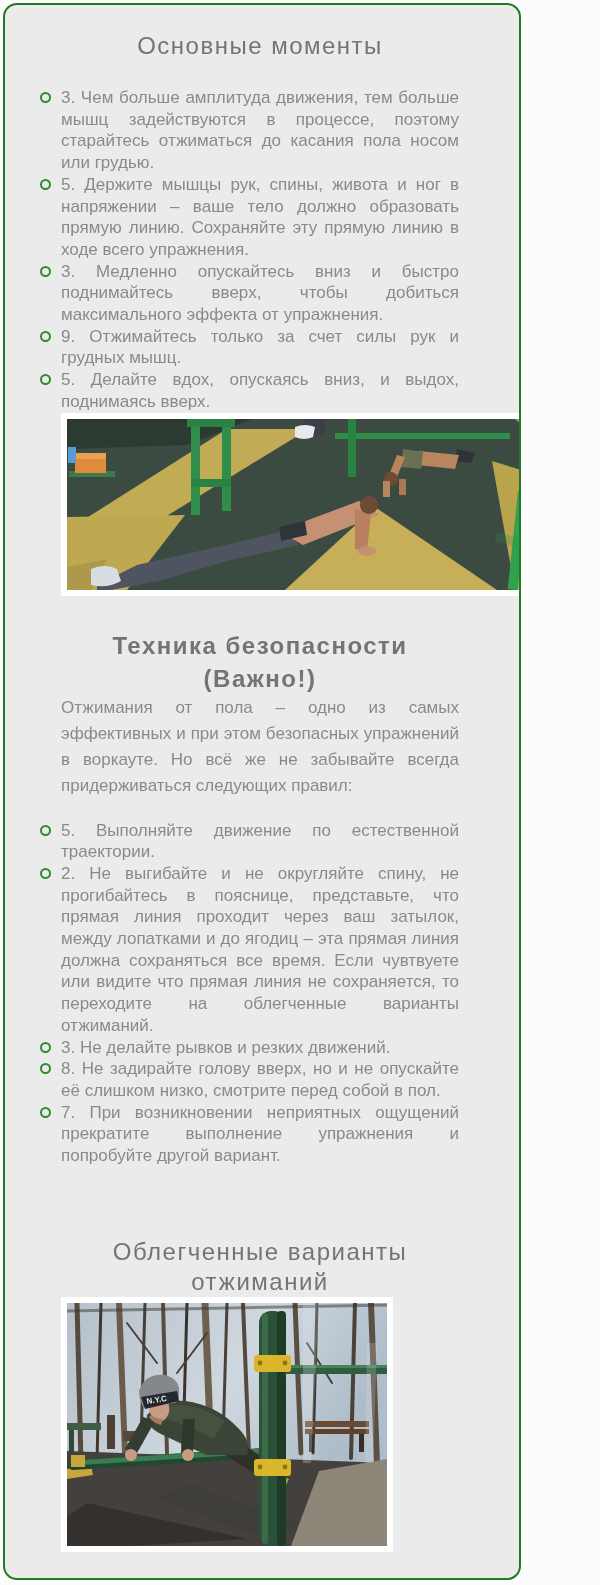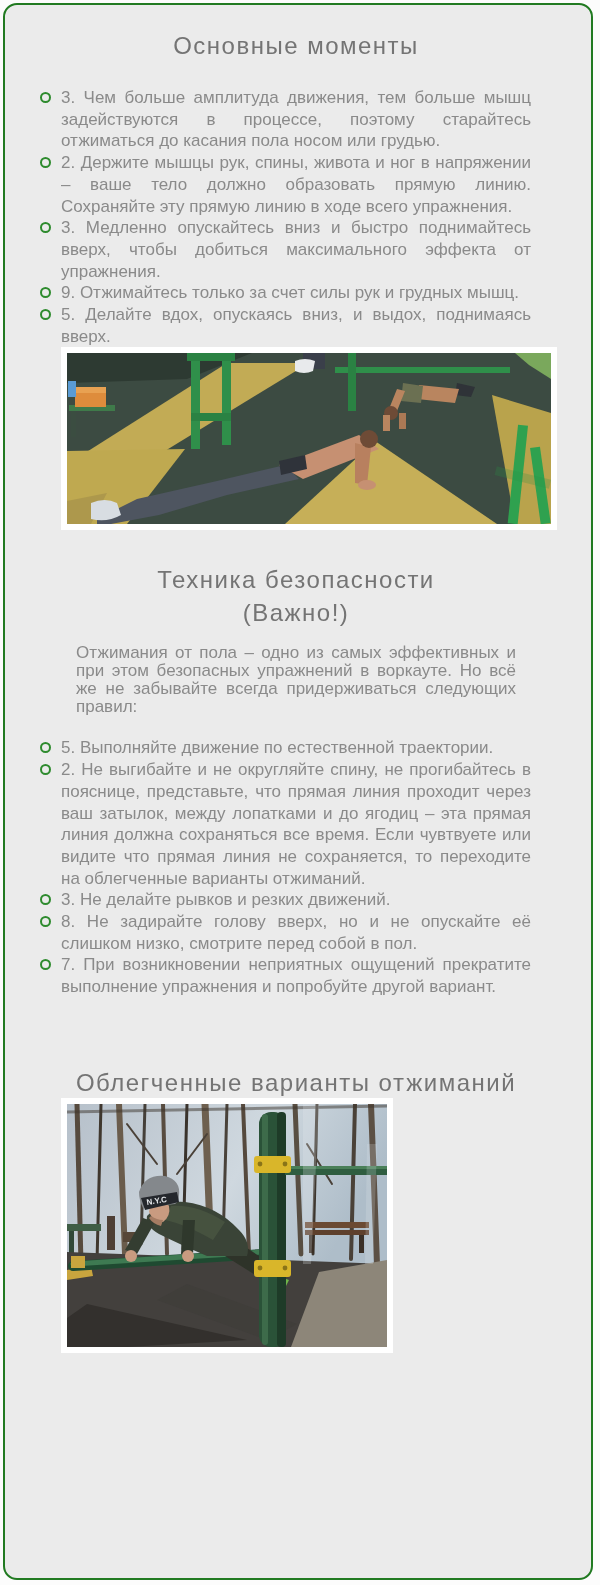--- a/index.html
+++ b/index.html
@@ -9,7 +9,7 @@
     font-family:"Liberation Sans", sans-serif;
   }
   .sheet{
-    position:absolute;left:3px;top:3px;width:590px;height:1577px;
+    position:absolute;left:3px;top:3px;width:518px;height:1577px;
     box-sizing:border-box;
     background:#ebebeb;
     border:2px solid #217a21;

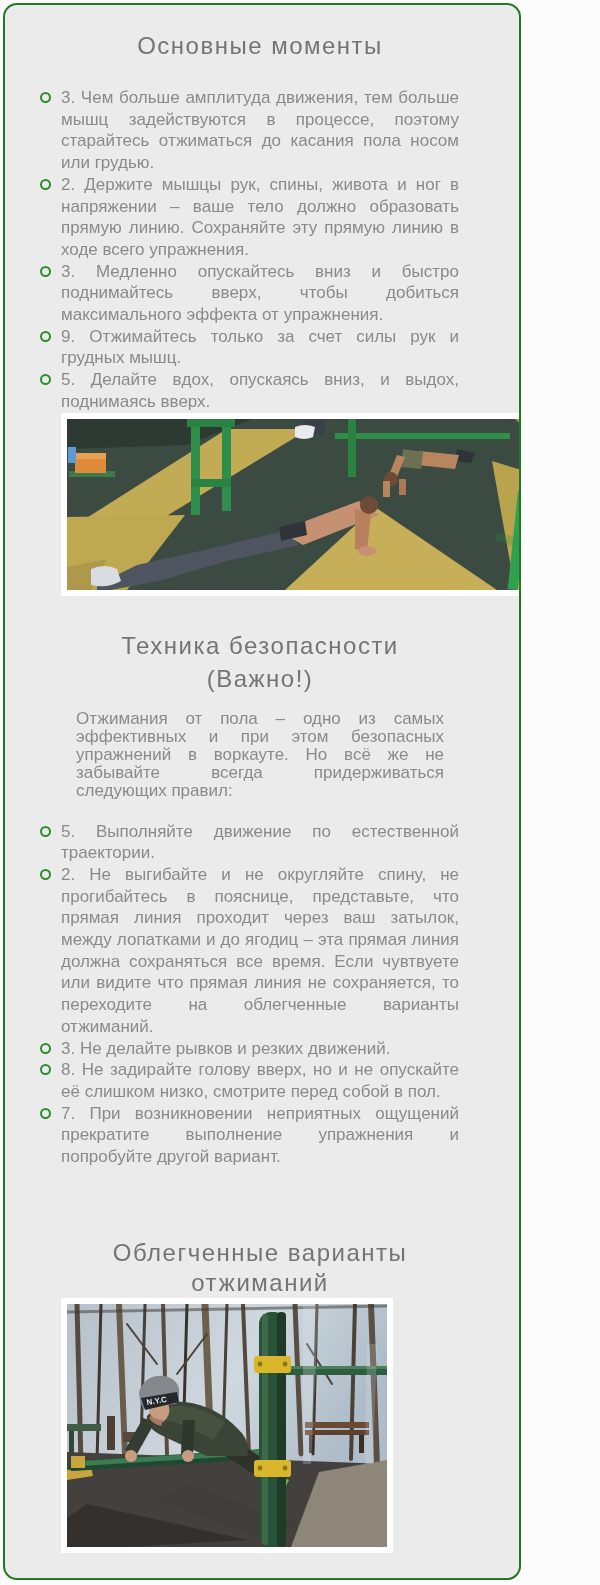--- a/index.html
+++ b/index.html
@@ -83,7 +83,7 @@
 
     <ul class="bullets key-points">
       <li><span class="ring"></span><span>3. Чем больше амплитуда движения, тем больше мышц задействуются в процессе, поэтому старайтесь отжиматься до касания пола носом или грудью.</span></li>
-      <li><span class="ring"></span><span>2. Держите мышцы рук, спины, живота и ног в напряжении – ваше тело должно образовать прямую линию. Сохраняйте эту прямую линию в ходе всего упражнения.</span></li>
+      <li><span class="ring"></span><span>5. Держите мышцы рук, спины, живота и ног в напряжении – ваше тело должно образовать прямую линию. Сохраняйте эту прямую линию в ходе всего упражнения.</span></li>
       <li><span class="ring"></span><span>3. Медленно опускайтесь вниз и быстро поднимайтесь вверх, чтобы добиться максимального эффекта от упражнения.</span></li>
       <li><span class="ring"></span><span>9. Отжимайтесь только за счет силы рук и грудных мышц.</span></li>
       <li><span class="ring"></span><span>5. Делайте вдох, опускаясь вниз, и выдох, поднимаясь вверх.</span></li>

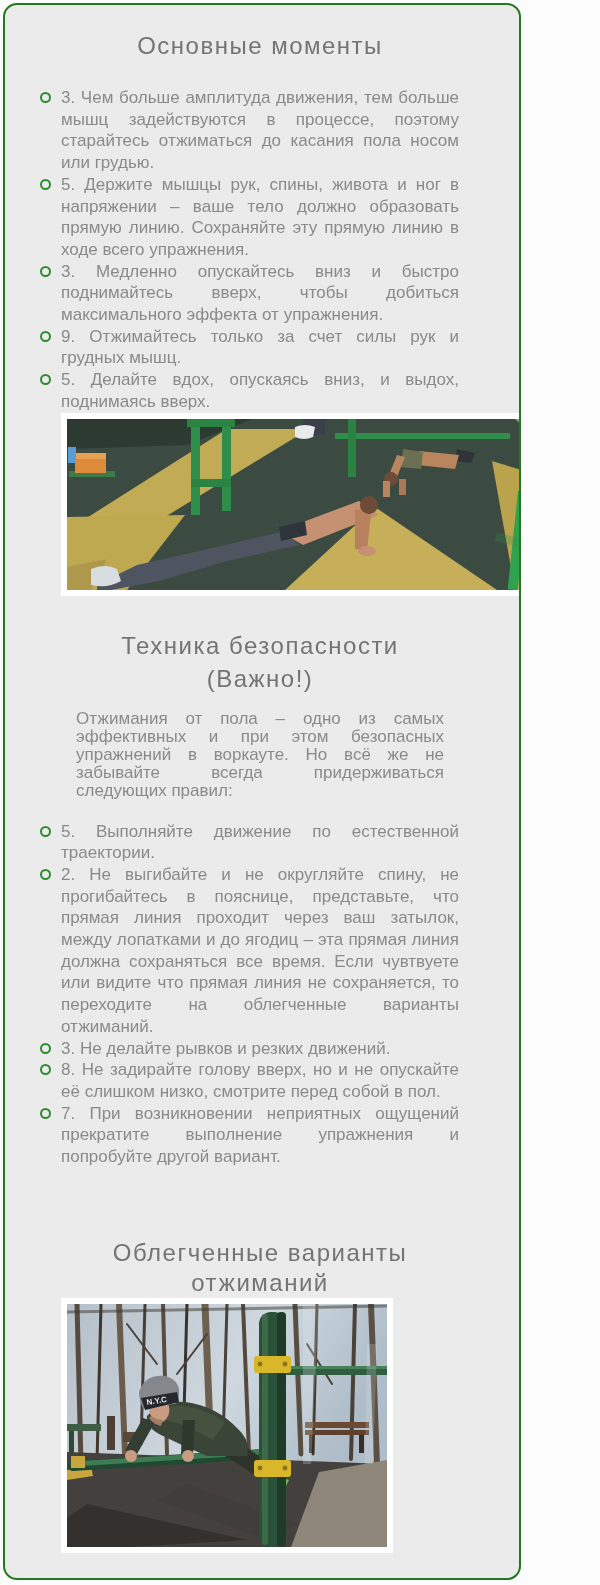--- a/index.html
+++ b/index.html
@@ -28,7 +28,7 @@
     margin:0;
   }
   .h-main{font-size:24px;line-height:30px;margin-top:26px;}
-  .h-safety{font-size:24px;line-height:33px;margin-top:33px;}
+  .h-safety{font-size:24px;line-height:33px;margin-top:33px;font-weight:bold;}
   .h-variants{font-size:24px;line-height:30px;margin-top:70px;}
   p.para{
     margin:15px;

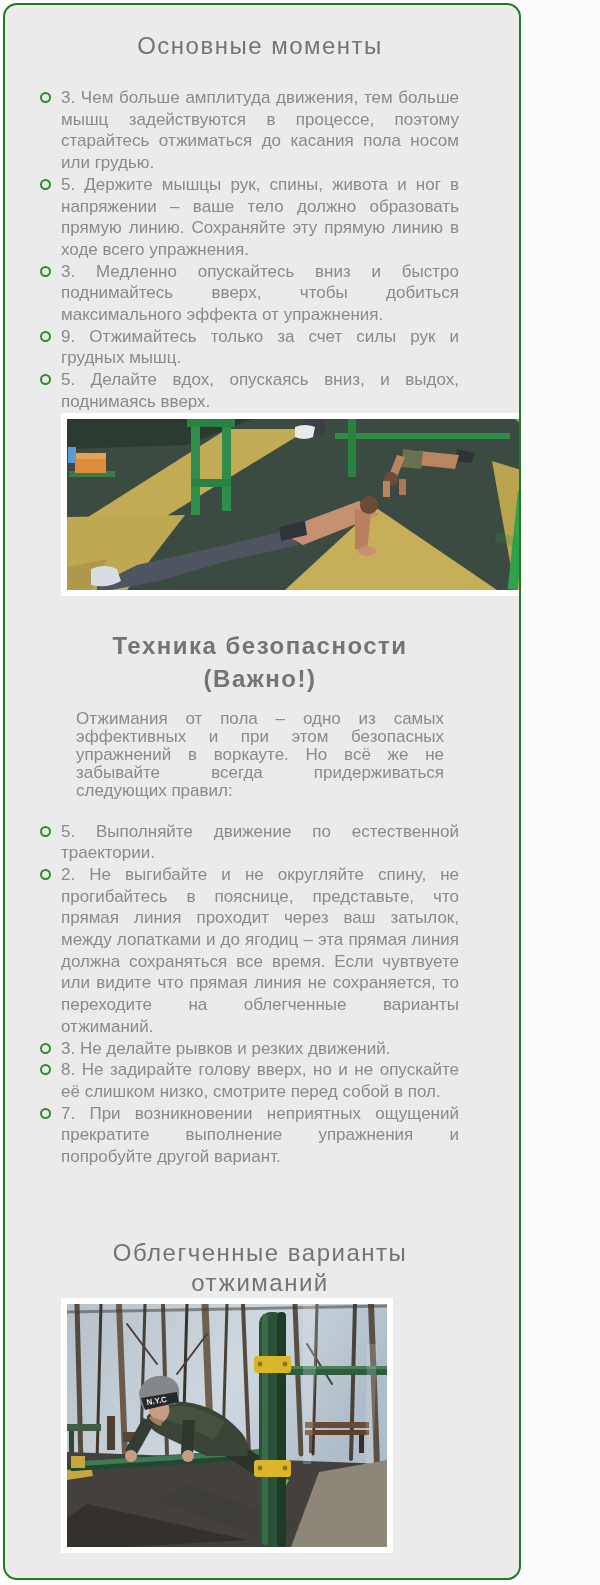--- a/index.html
+++ b/index.html
@@ -31,9 +31,9 @@
   .h-safety{font-size:24px;line-height:33px;margin-top:33px;font-weight:bold;}
   .h-variants{font-size:24px;line-height:30px;margin-top:70px;}
   p.para{
-    margin:15px;
+    margin:0;
     color:#8a8a8a;
-    font-size:17px;line-height:18px;
+    font-size:17px;line-height:26px;
     text-align:justify;
     font-weight:300;
   }

